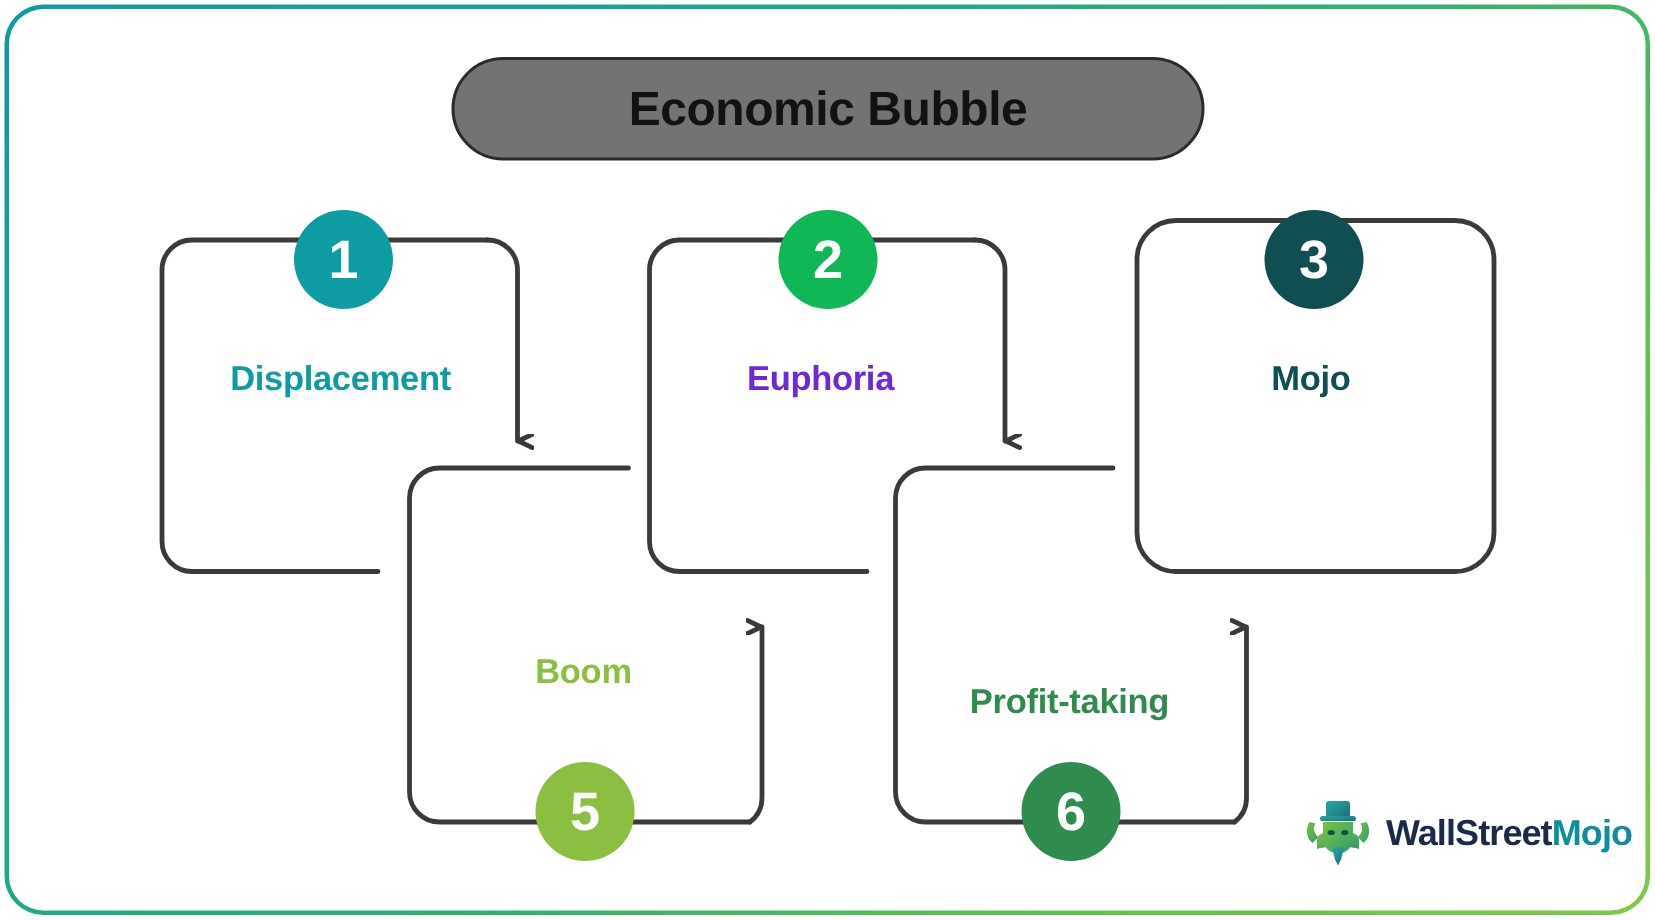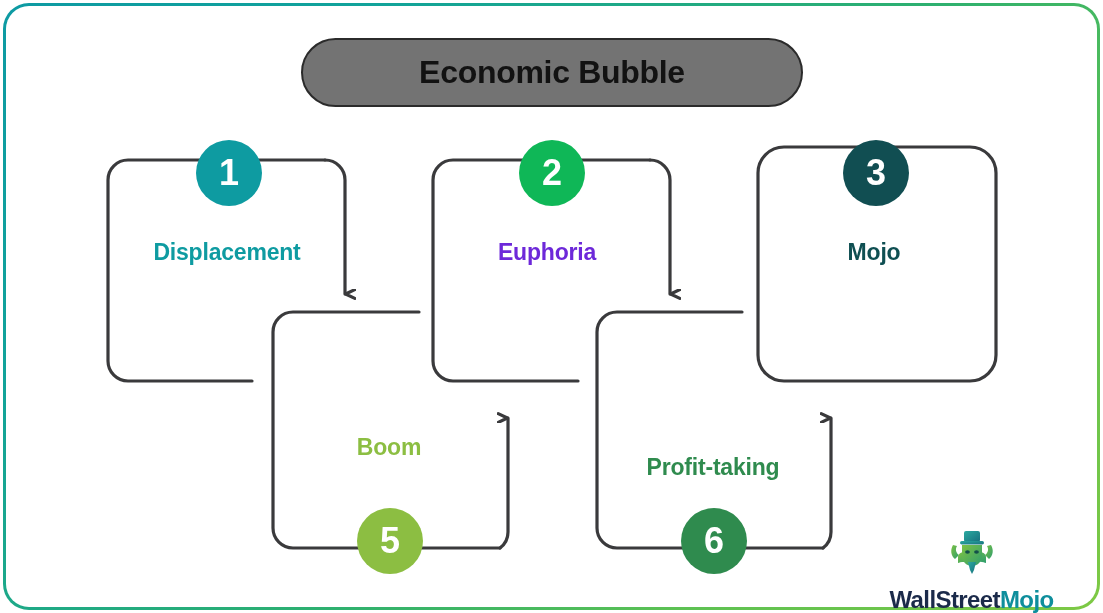--- a/index.html
+++ b/index.html
@@ -85,7 +85,7 @@
     position:absolute;
     left:869px; top:529px;
     width:205px; height:54px;
-    display:flex; align-items:center; gap:9px;flex-direction:column;
+    display:flex; align-items:center; gap:9px;
   }
   #logo-mark { width:46px; height:48px; flex:0 0 auto; }
   #logo-text { font-size:24px; font-weight:bold; letter-spacing:-0.6px; white-space:nowrap; }

